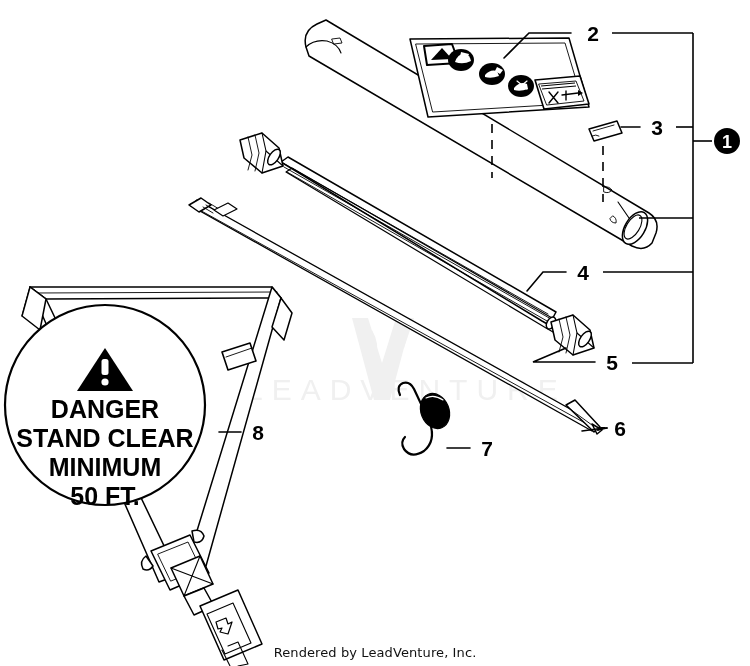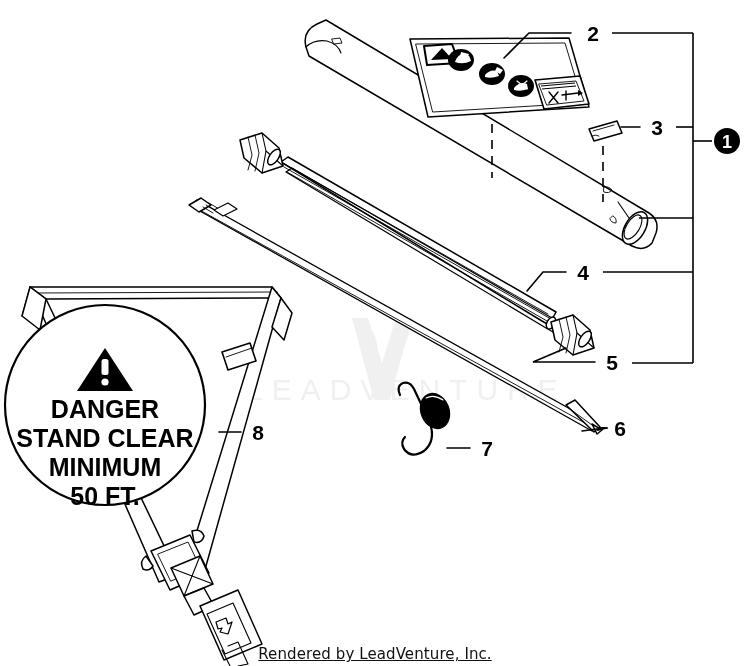--- a/index.html
+++ b/index.html
@@ -12,9 +12,8 @@
   svg.layer{position:absolute;left:0;top:0;width:750px;height:666px;overflow:visible;}
   .footer-text{
     position:absolute;left:0;top:645px;width:750px;text-align:center;
-    font-size:15px;color:#111111;font-family:"DejaVu Sans", sans-serif;
+    font-size:13px;color:#111111;font-family:"DejaVu Sans", sans-serif;
     letter-spacing:0.1px;
-    text-decoration:underline;
   }
   .callout-num{
     font-family:"Liberation Sans", sans-serif;

